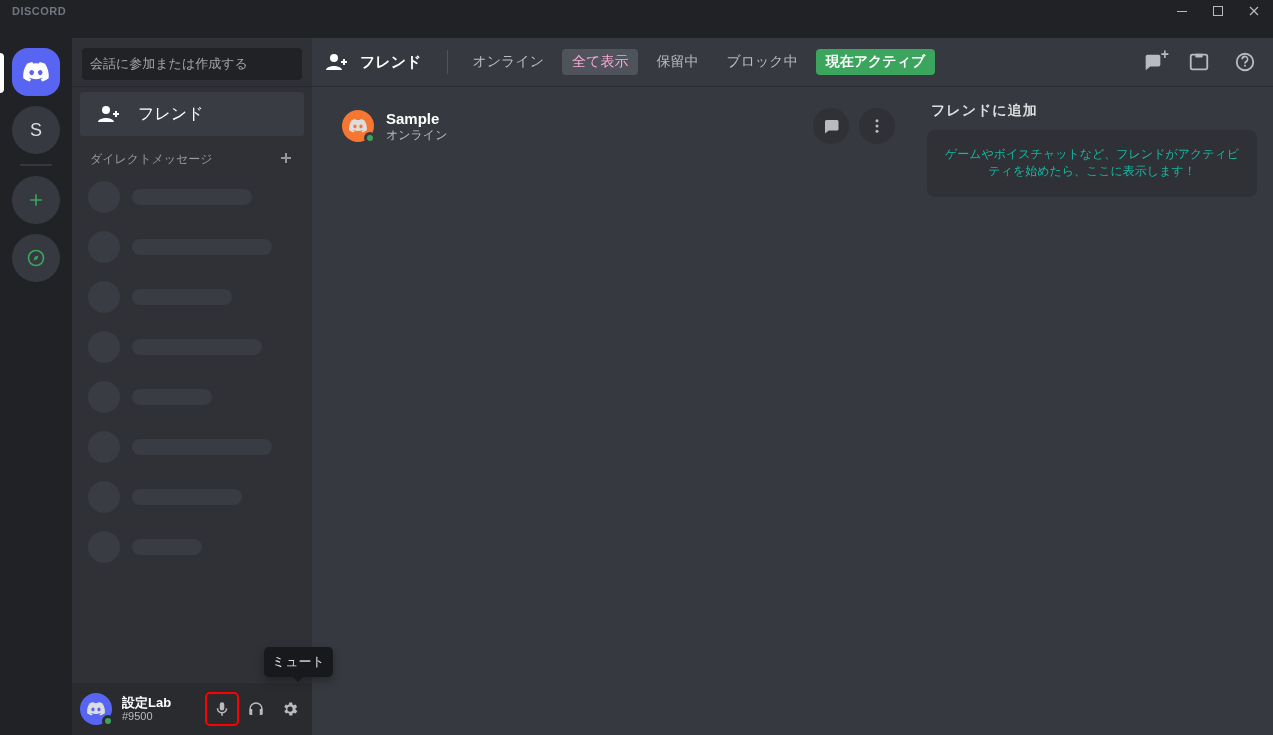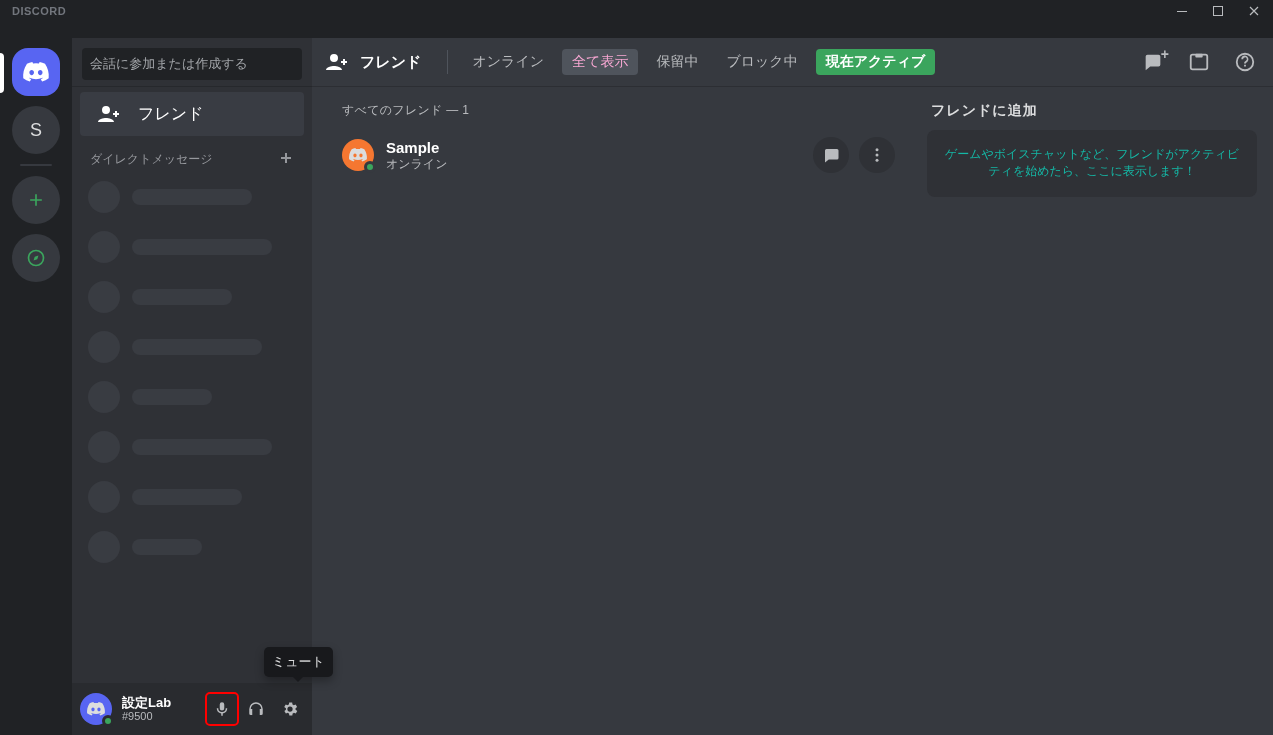--- a/index.html
+++ b/index.html
@@ -265,7 +265,6 @@
       <div class="body-row">
 
         <div class="friends-col">
-          <div class="list-header">すべてのフレンド — 1</div>
           <div class="friend-item">
             <div class="fi-avatar">
               <svg viewBox="0 0 28 20">

